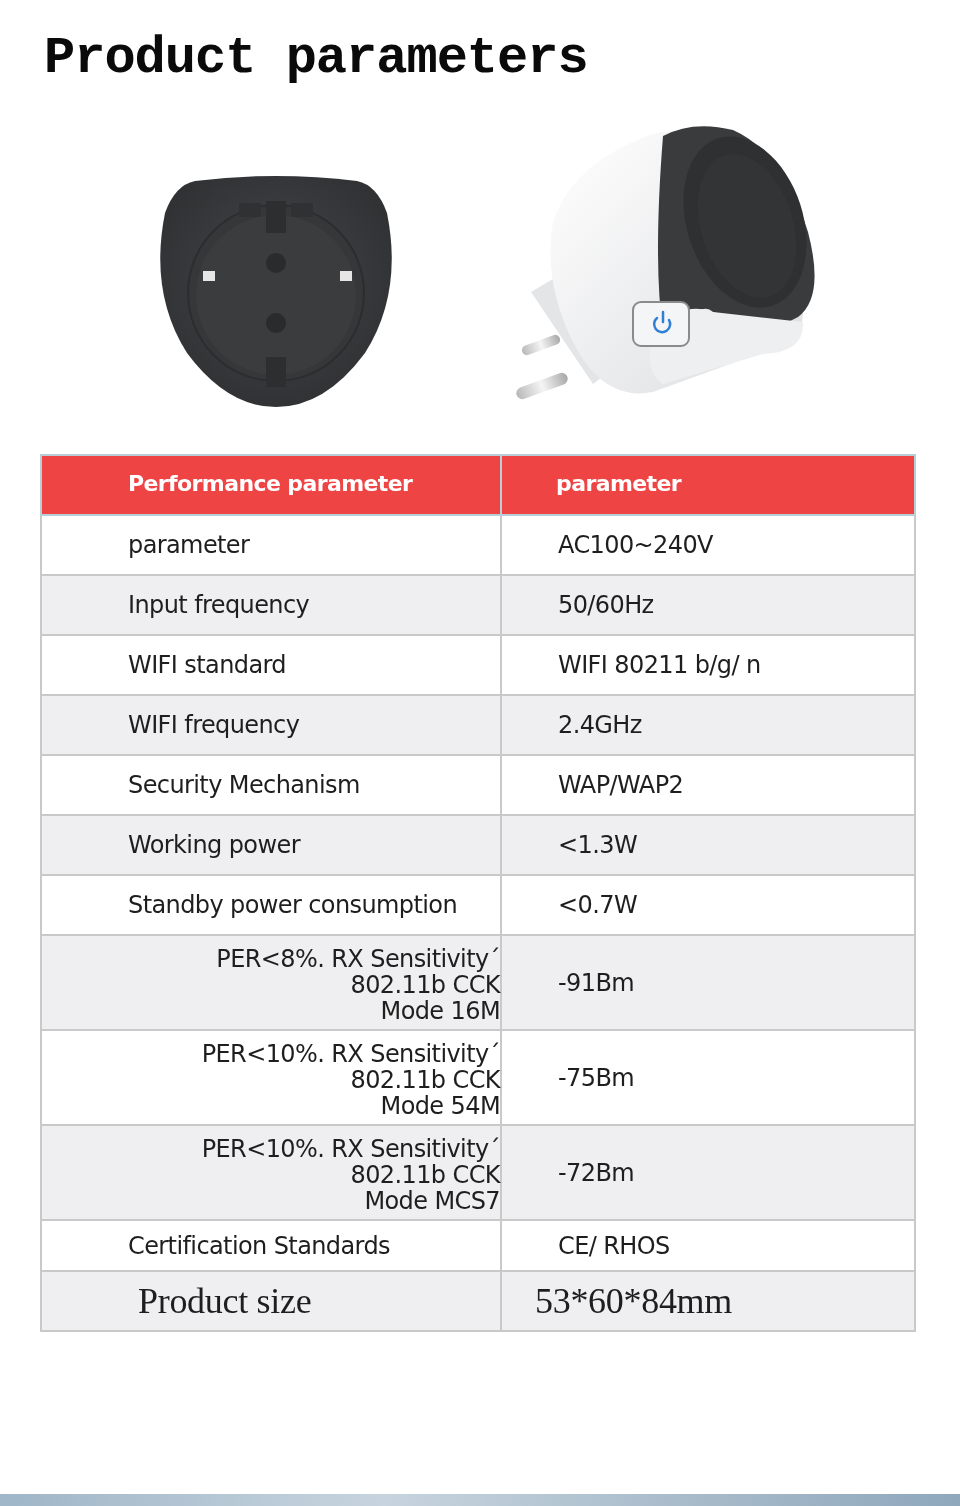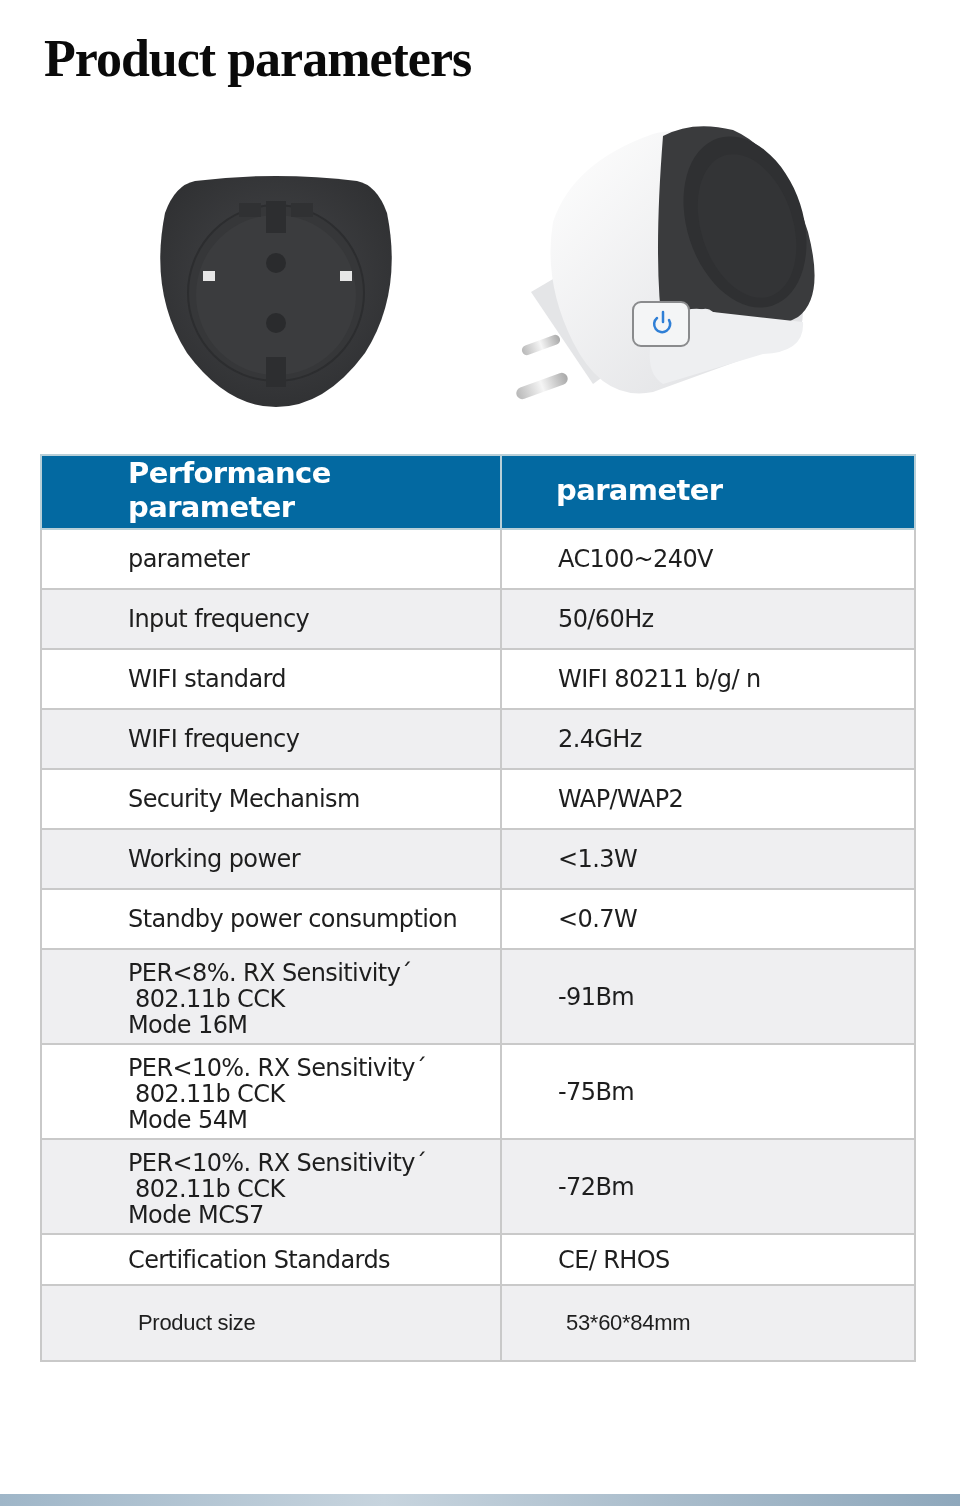--- a/index.html
+++ b/index.html
@@ -8,7 +8,7 @@
 
   .page-title {
     position: absolute; left: 44px; top: 24px;
-    font-family: Liberation Serif, serif; font-weight: bold;
+    font-family: Liberation Mono, monospace; font-weight: bold;
     font-size: 52px; letter-spacing: -1px; color: #0a0a0a; line-height: 70px;
   }
 

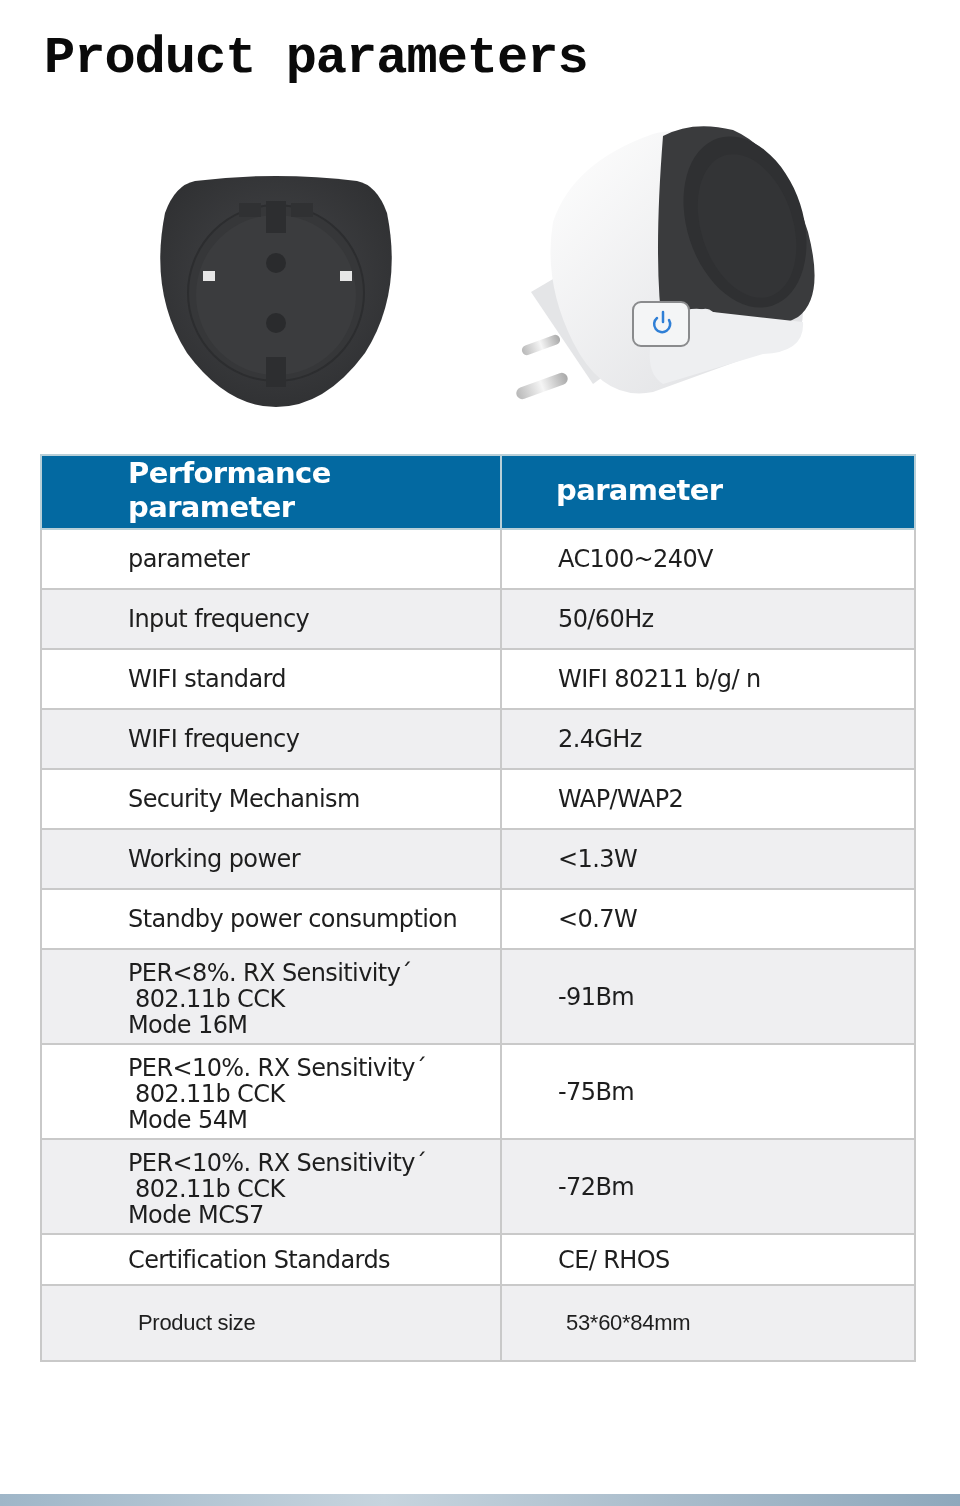--- a/index.html
+++ b/index.html
@@ -25,8 +25,8 @@
     color: #1e1e1e; letter-spacing: -0.6px;
   }
   table.spec th {
-    background: #0369a1; color: #ffffff; font-weight: bold; height: 60px;
-    border-color: #b8cfd8; font-size: 29px; padding-bottom: 4px;
+    background: #ef4444; color: #ffffff; font-weight: bold; height: 60px;
+    border-color: #b8cfd8; font-size: 22px; padding-bottom: 4px;
   }
   table.spec th.c1 { padding-left: 86px; width: 460px; }
   table.spec th.c2 { padding-left: 54px; }

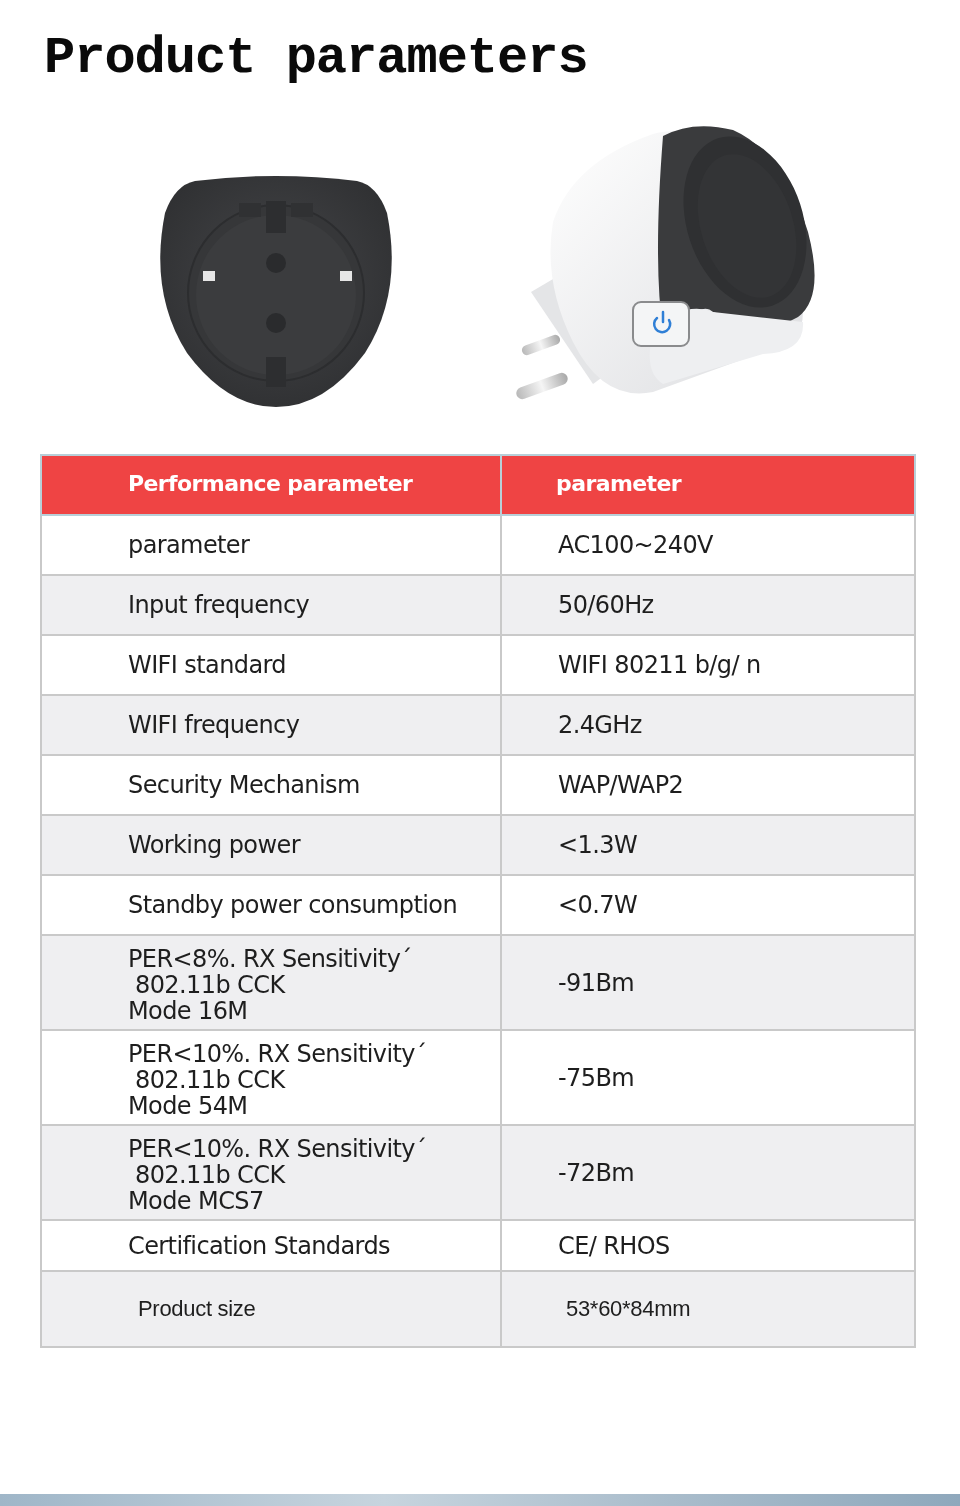--- a/index.html
+++ b/index.html
@@ -41,7 +41,7 @@
   table.spec tr.row.last td.c2 { padding-left: 64px; }
   table.spec tr:nth-child(even) td { background: #ffffff; }
   table.spec tr:nth-child(odd) td { background: #efeff1; }
-  .cell-line { display: block; white-space: pre; }
+  .cell-line { display: block; white-space: pre; text-align: right; }
   .tall-text { font-family: "Liberation Sans", sans-serif; font-size: 25px; letter-spacing: -0.8px; }
 
   .bottom-strip {

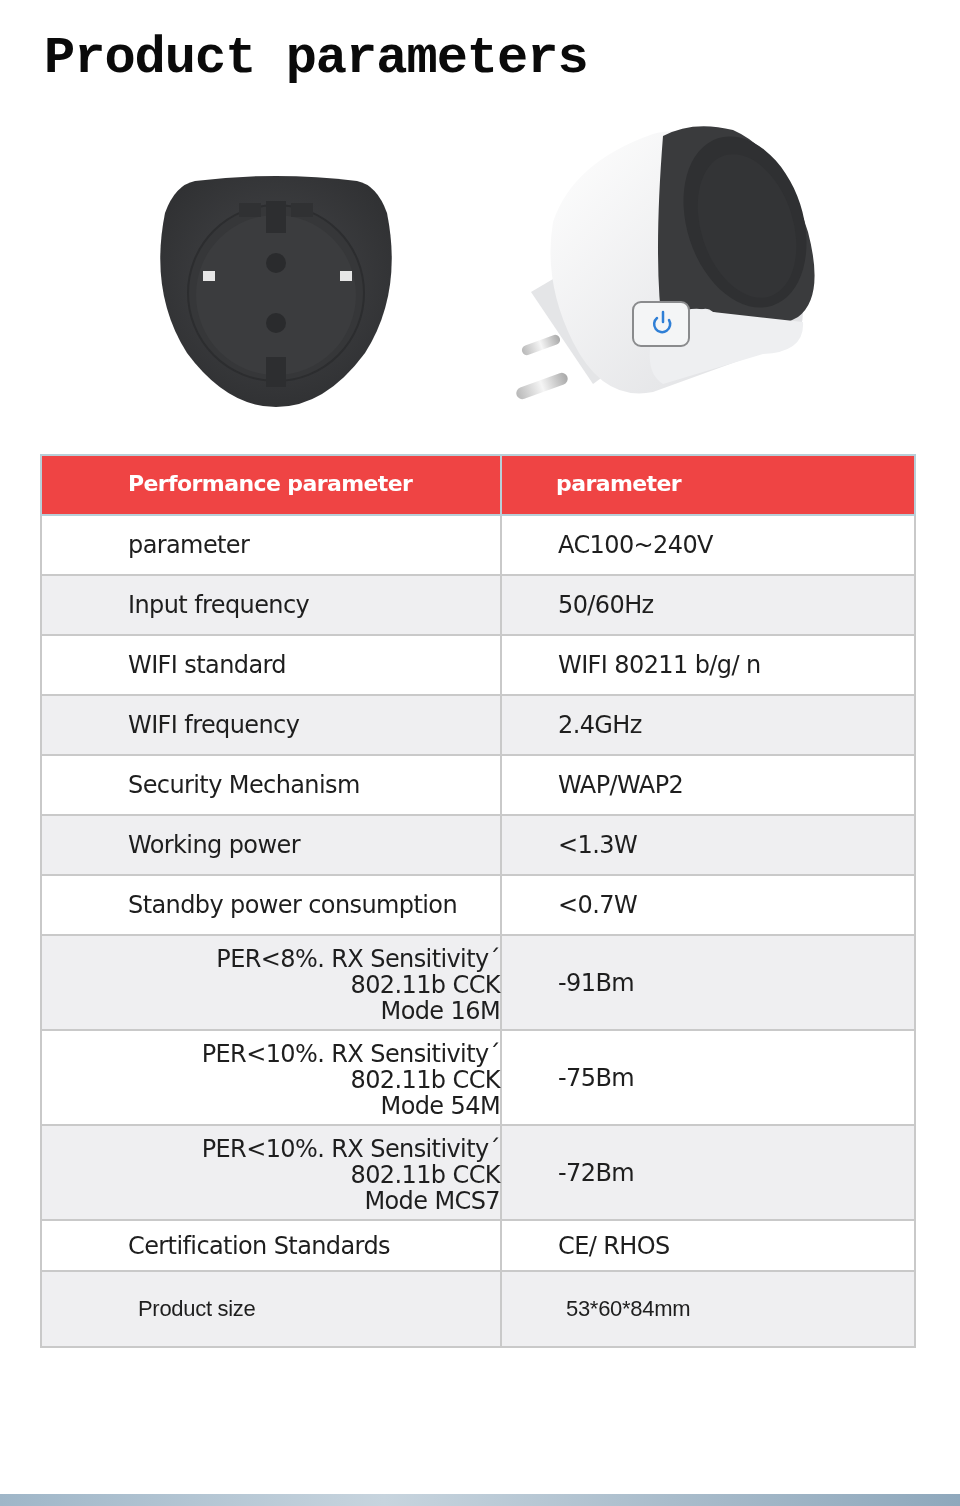--- a/index.html
+++ b/index.html
@@ -36,7 +36,7 @@
   table.spec tr.row.tall td { height: 95px; line-height: 26px; }
   table.spec tr.row.tall td.c1 { padding-top: 4px; }
   table.spec tr.row.mid td { height: 51px; }
-  table.spec tr.row.last td { height: 76px; font-family: Liberation Sans, sans-serif; font-size: 22px; letter-spacing: -0.3px; }
+  table.spec tr.row.last td { height: 60px; font-family: Liberation Serif, serif; font-size: 36px; letter-spacing: -0.3px; }
   table.spec tr.row.last td.c1 { padding-left: 96px; }
   table.spec tr.row.last td.c2 { padding-left: 64px; }
   table.spec tr:nth-child(even) td { background: #ffffff; }

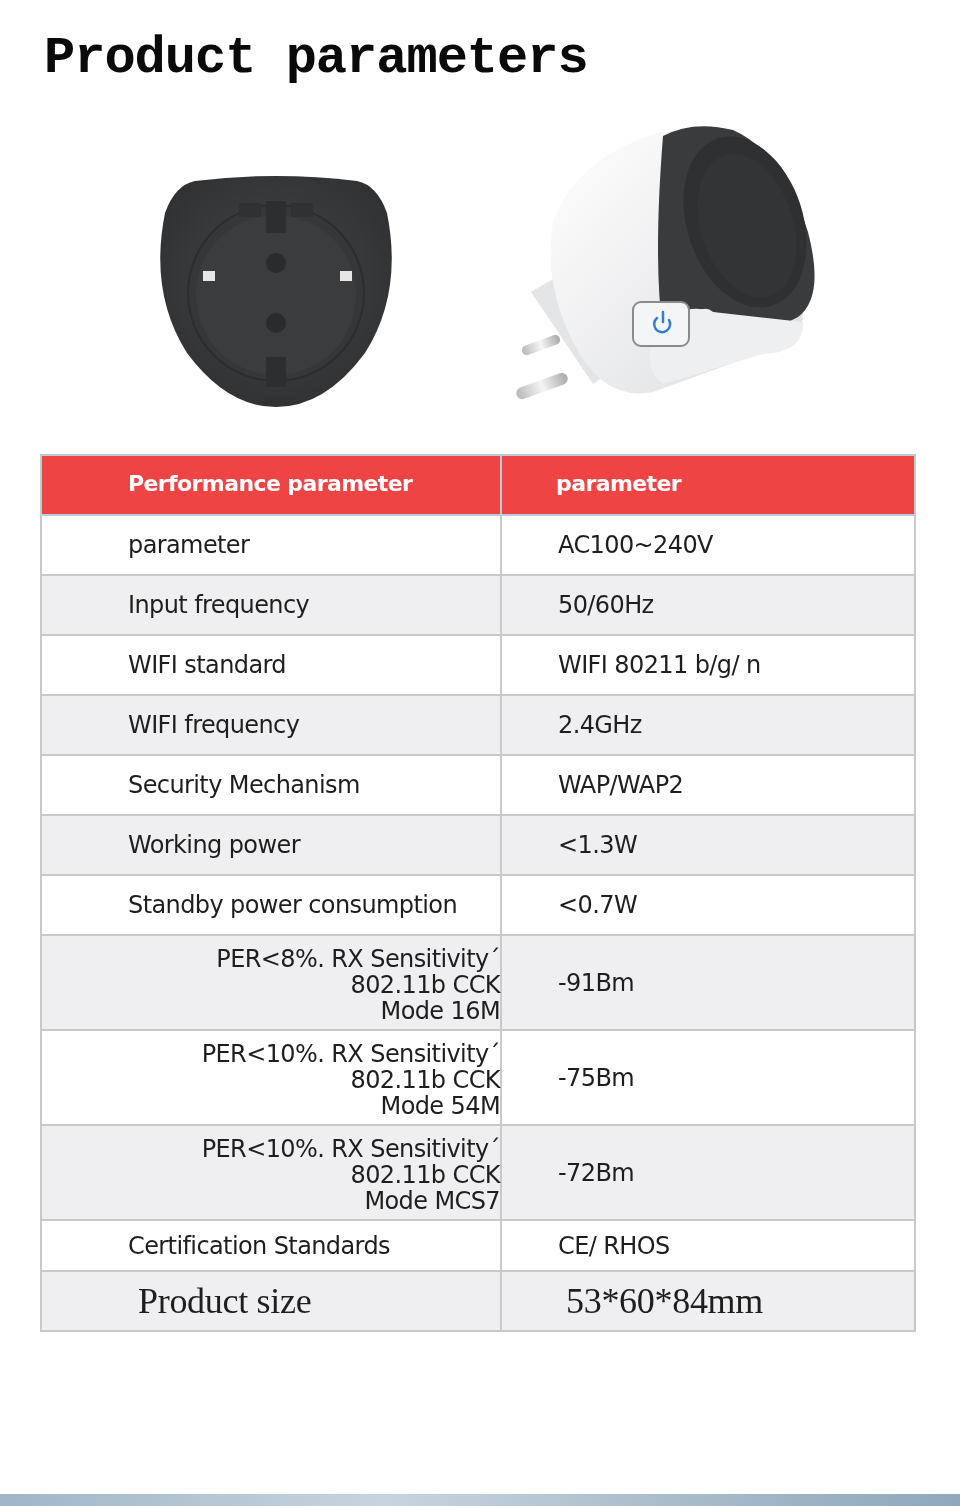--- a/index.html
+++ b/index.html
@@ -38,7 +38,7 @@
   table.spec tr.row.mid td { height: 51px; }
   table.spec tr.row.last td { height: 60px; font-family: Liberation Serif, serif; font-size: 36px; letter-spacing: -0.3px; }
   table.spec tr.row.last td.c1 { padding-left: 96px; }
-  table.spec tr.row.last td.c2 { padding-left: 64px; }
+  table.spec tr.row.last td.c2 { padding-left: 33px; }
   table.spec tr:nth-child(even) td { background: #ffffff; }
   table.spec tr:nth-child(odd) td { background: #efeff1; }
   .cell-line { display: block; white-space: pre; text-align: right; }

